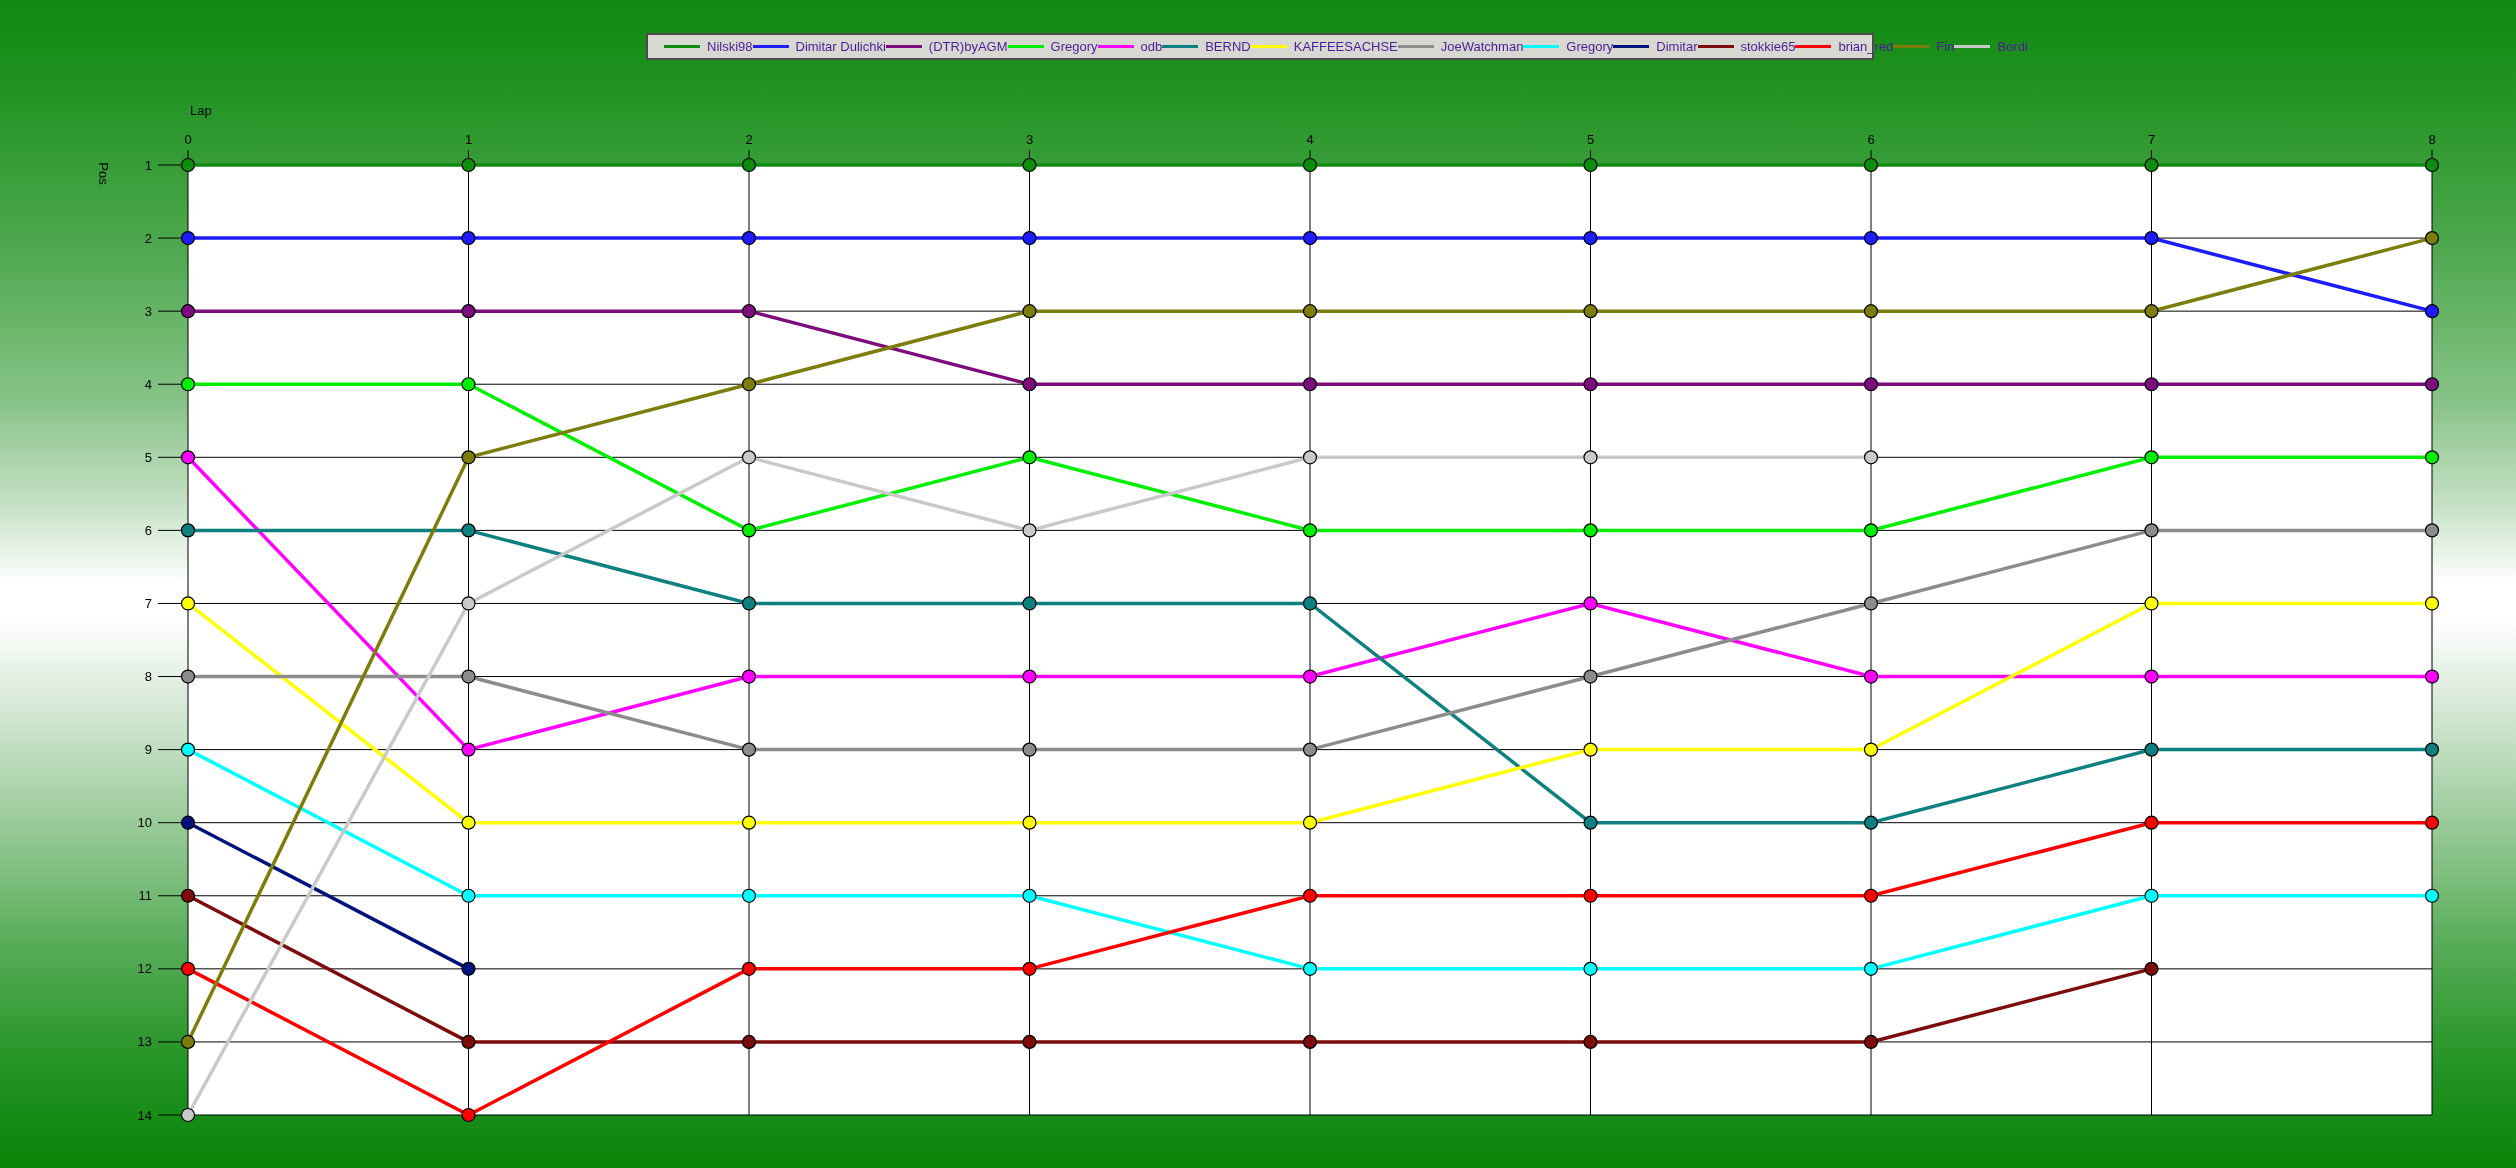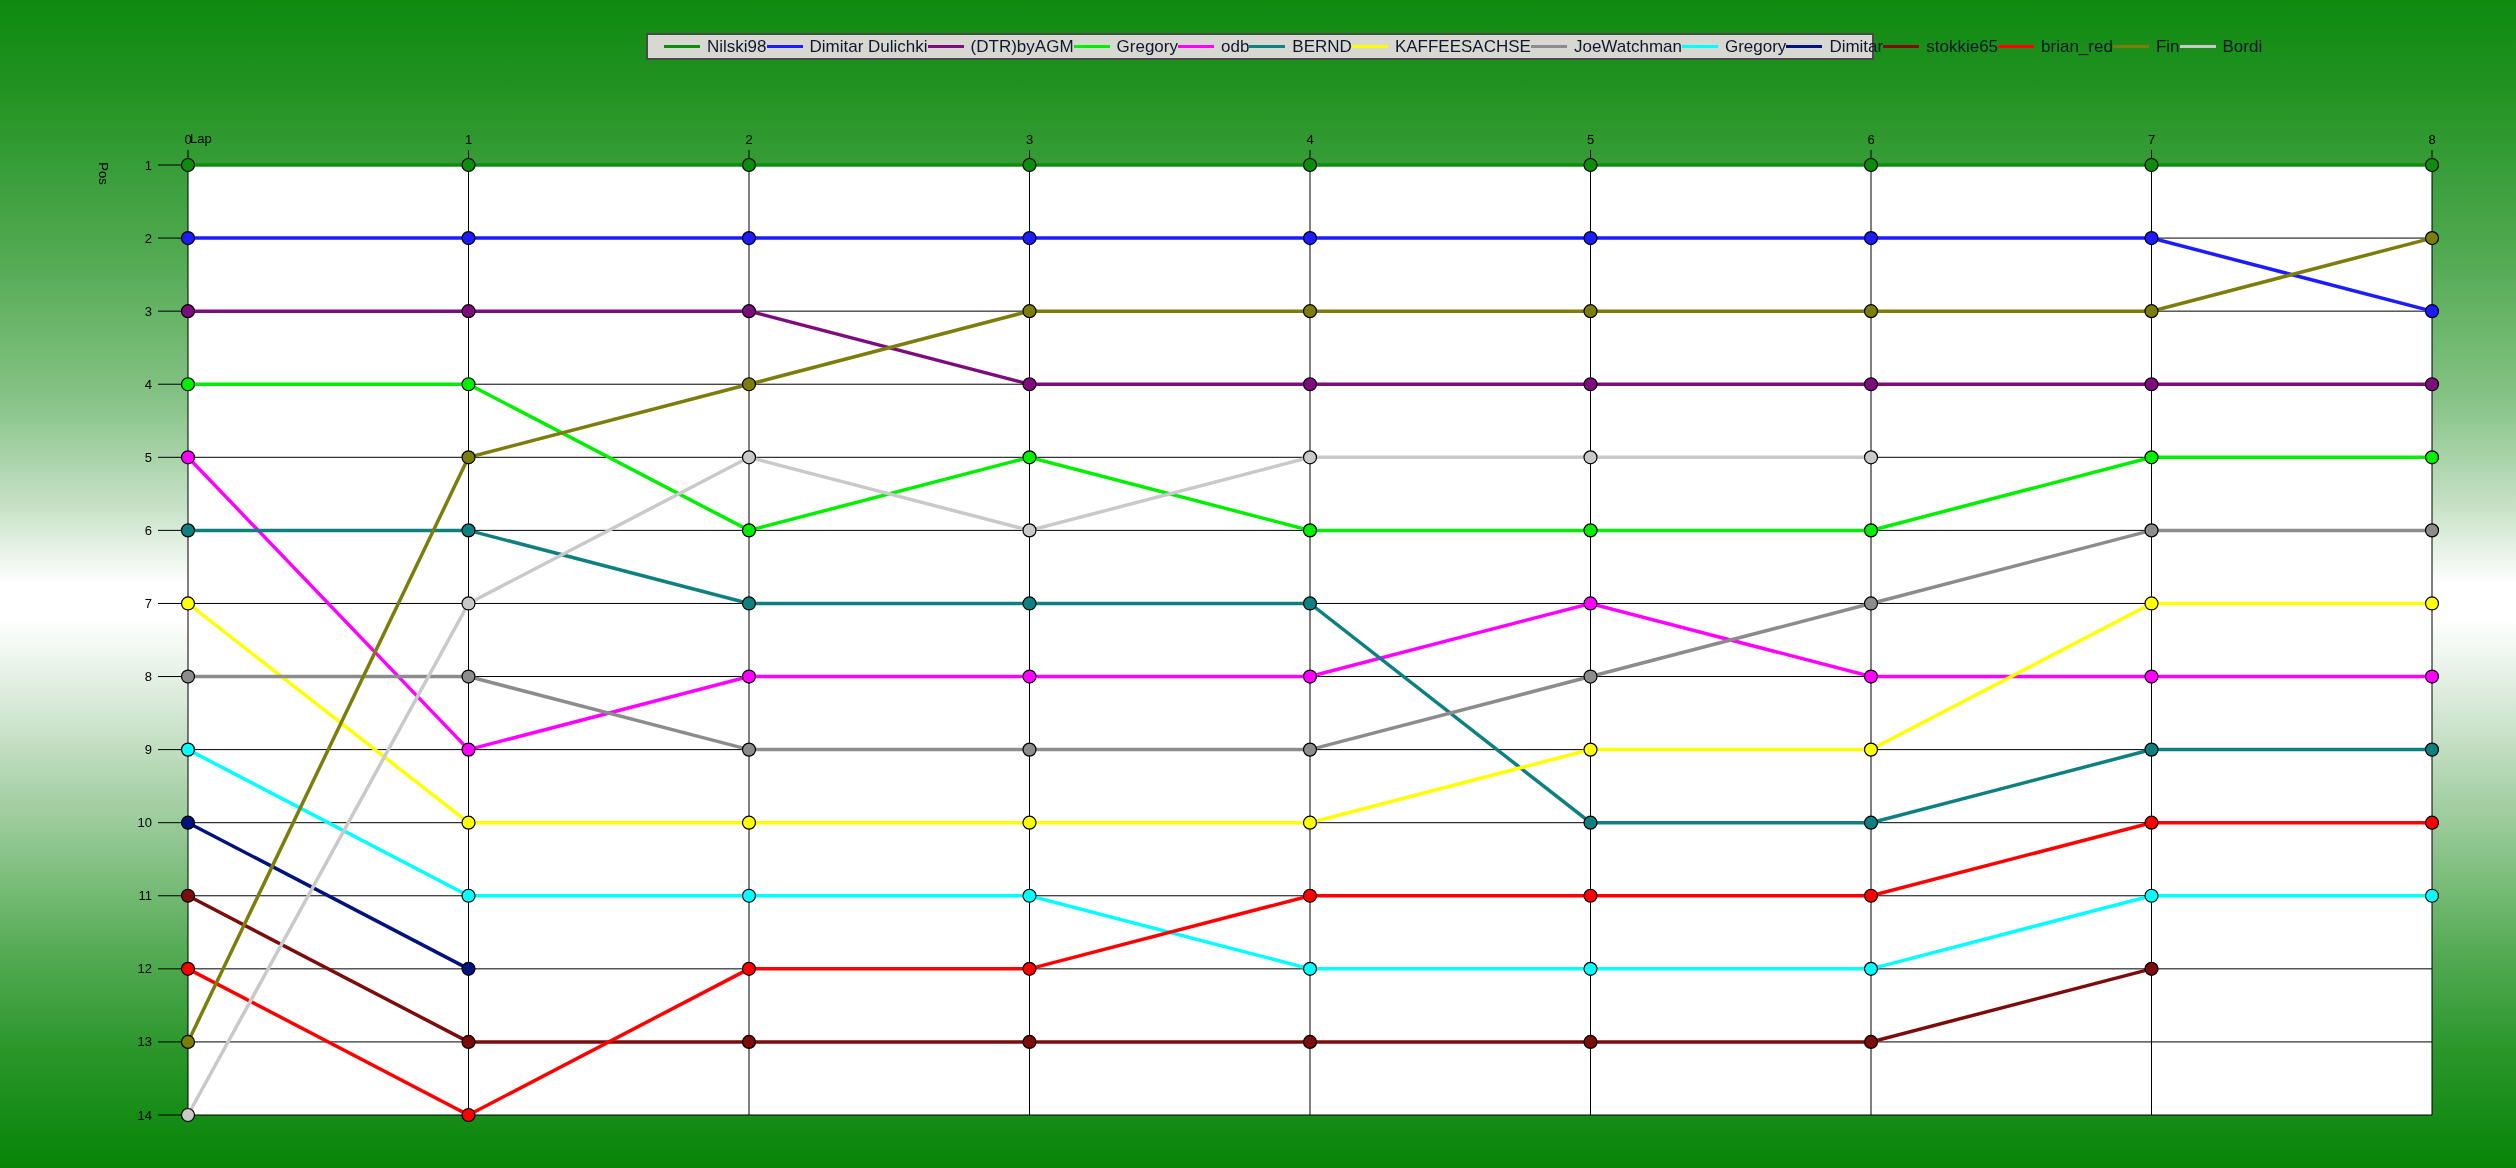--- a/index.html
+++ b/index.html
@@ -24,7 +24,7 @@
   }
   .legend-item{display:flex;align-items:center;white-space:nowrap;}
   .legend-swatch{display:inline-block;width:36px;height:3px;margin-right:7px;}
-  .legend-label{font-size:17px;color:#0f172a;line-height:1;}
+  .legend-label{font-size:13px;color:#4c1d95;line-height:1;}
   .axis-title{position:absolute;font-size:13px;color:#000;z-index:4;}
   .axis-title.lap{left:190px;top:103px;margin-top:28px;}
   .axis-title.pos{left:92px;top:166px;transform:rotate(90deg);transform-origin:center;}

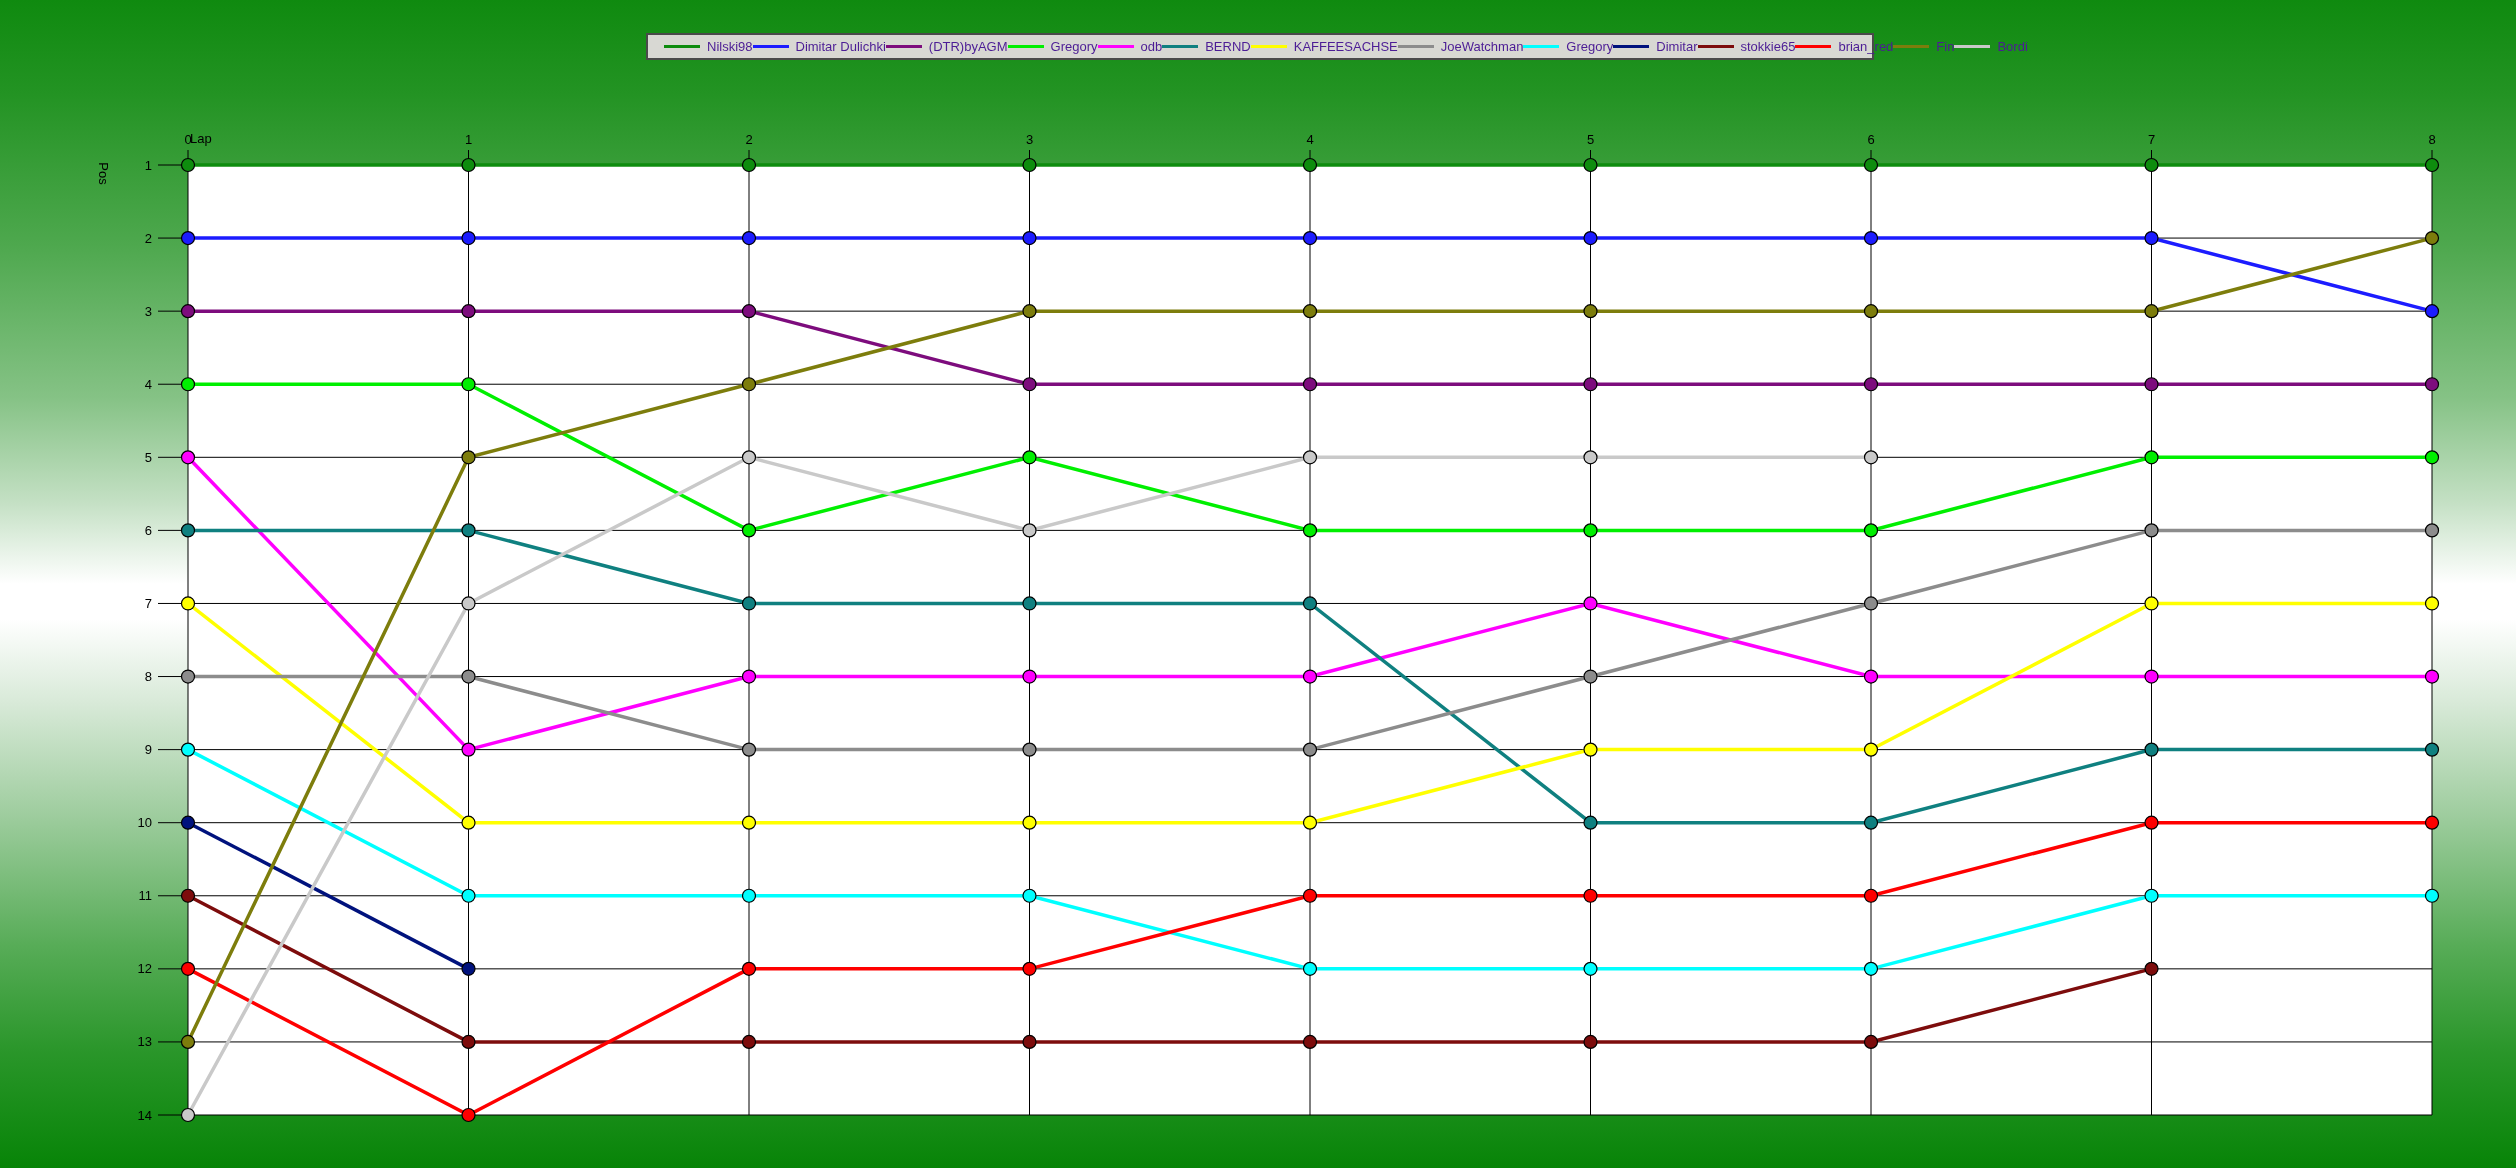--- a/index.html
+++ b/index.html
@@ -26,7 +26,7 @@
   .legend-swatch{display:inline-block;width:36px;height:3px;margin-right:7px;}
   .legend-label{font-size:13px;color:#4c1d95;line-height:1;}
   .axis-title{position:absolute;font-size:13px;color:#000;z-index:4;}
-  .axis-title.lap{left:190px;top:103px;margin-top:28px;}
+  .axis-title.lap{left:190px;top:103px;}
   .axis-title.pos{left:92px;top:166px;transform:rotate(90deg);transform-origin:center;}
 </style>
 </head>

